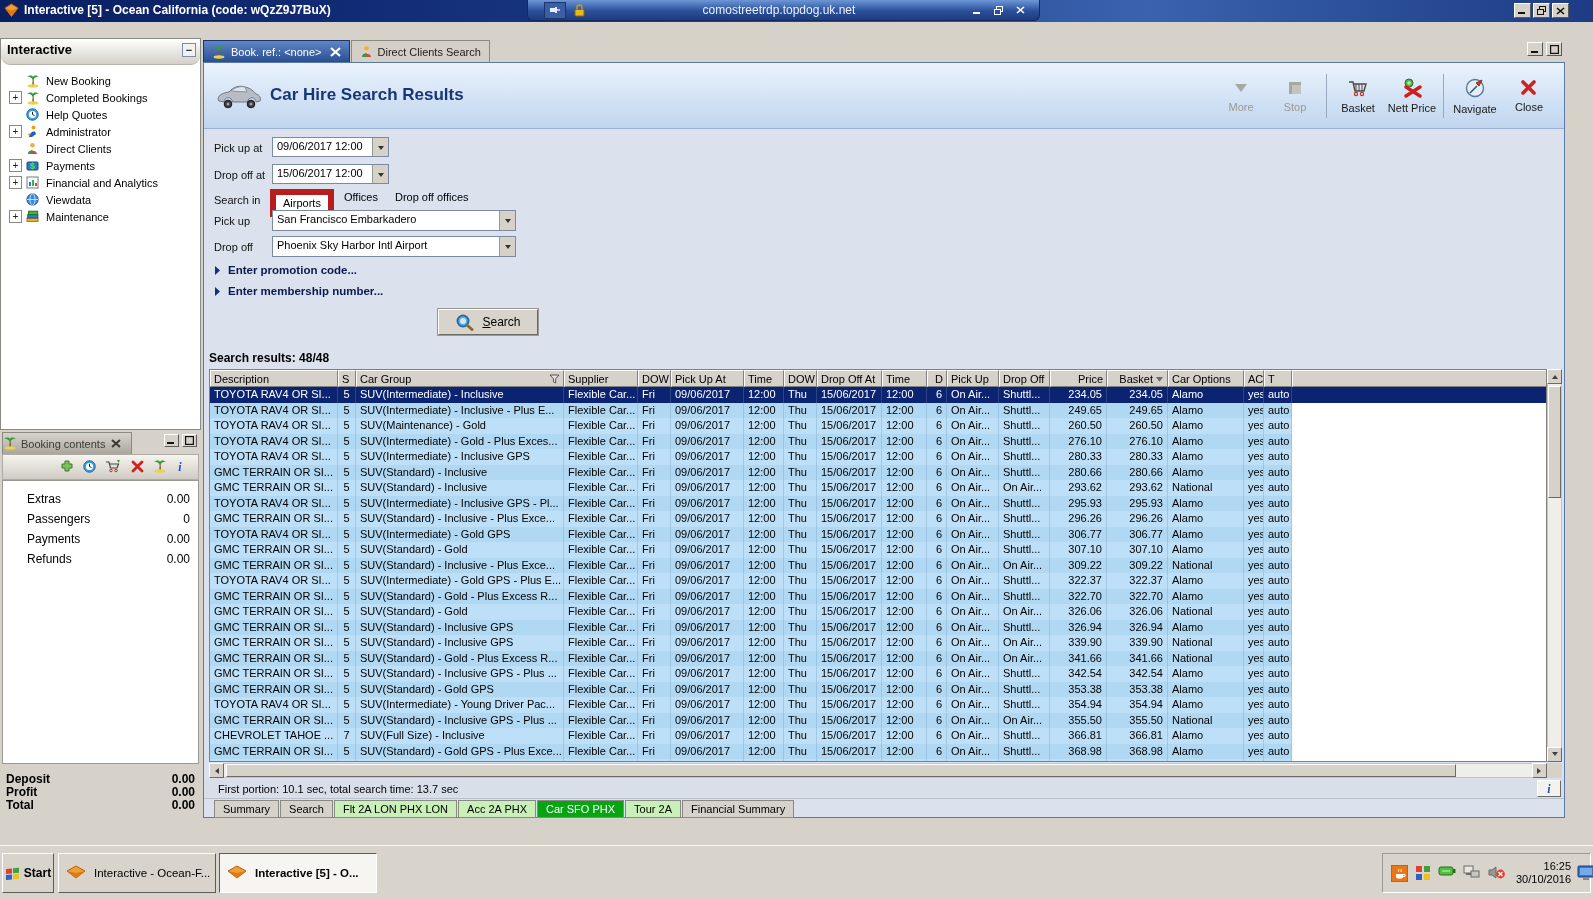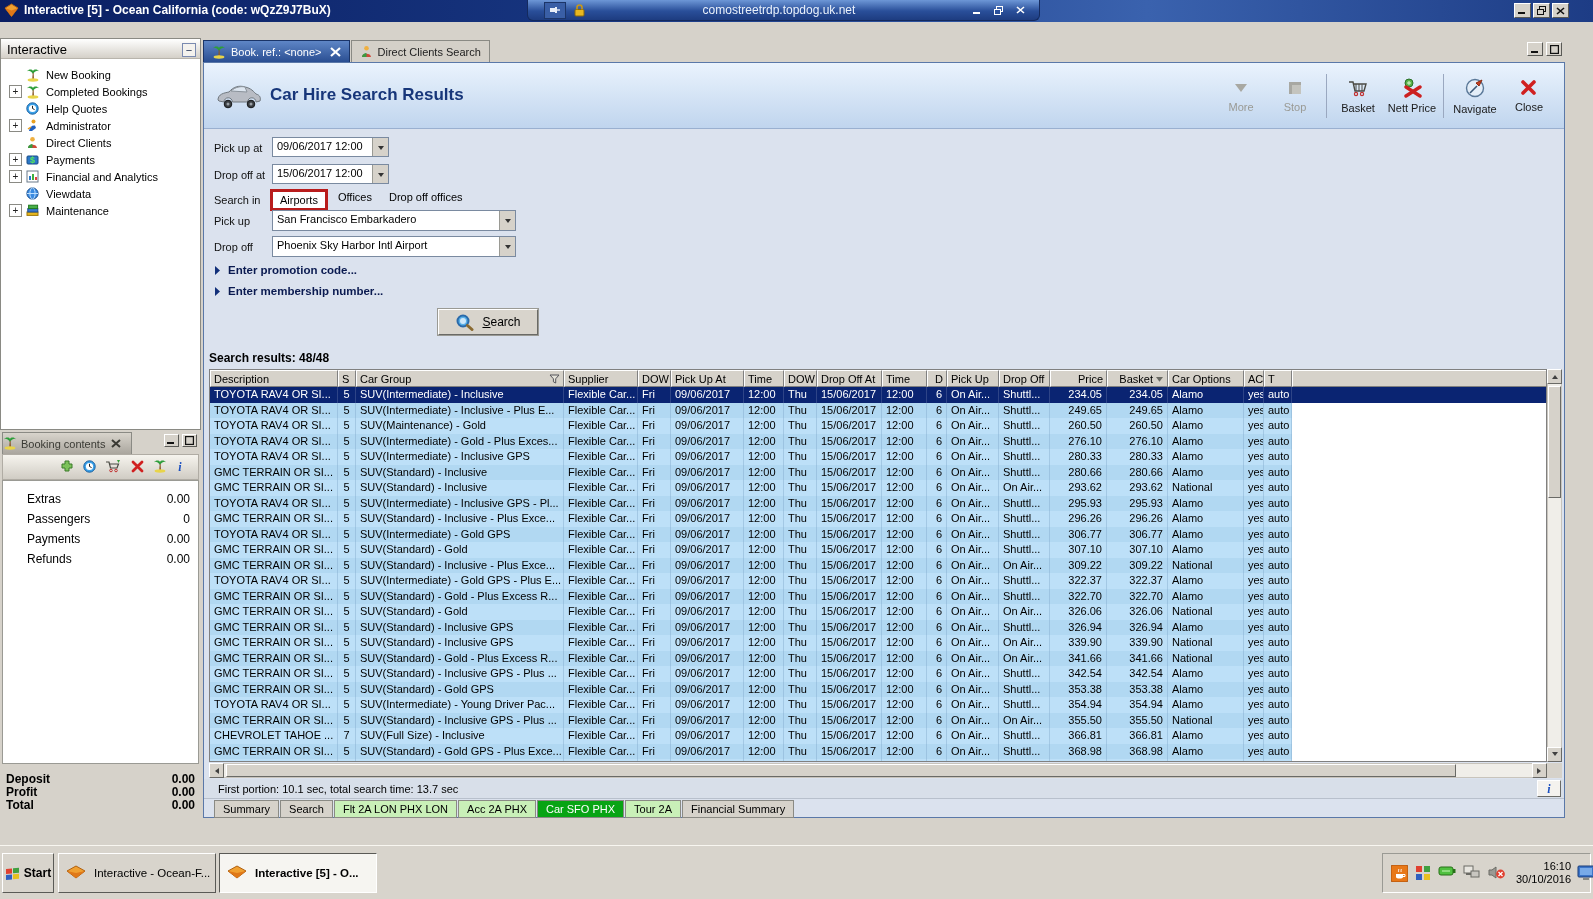--- a/index.html
+++ b/index.html
@@ -34,8 +34,8 @@
   
   .sidebar { position:absolute; left:0; top:38px; width:201px; height:392px; background:#fff;
     border:1px solid #8a8a84; }
-  .sb-head { height:20px; background:linear-gradient(#ffffff,#d4d0c8); border-bottom:1px solid #b8b4ac;
-    font-size:13px; font-weight:normal; line-height:22px; padding-left:6px; position:relative; }
+  .sb-head { height:26px; background:linear-gradient(#ffffff,#d4d0c8); border-bottom:1px solid #b8b4ac;
+    font-size:13px; font-weight:bold; line-height:22px; padding-left:6px; position:relative;border-radius:9px; }
   .collapse { position:absolute; right:4px; top:4px; width:14px; height:14px; background:#f4f2ee;
     border:1px solid #7a8ab0; color:#203050; font-size:11px; line-height:12px; text-align:center; }
   .tree { padding-top:7px; }

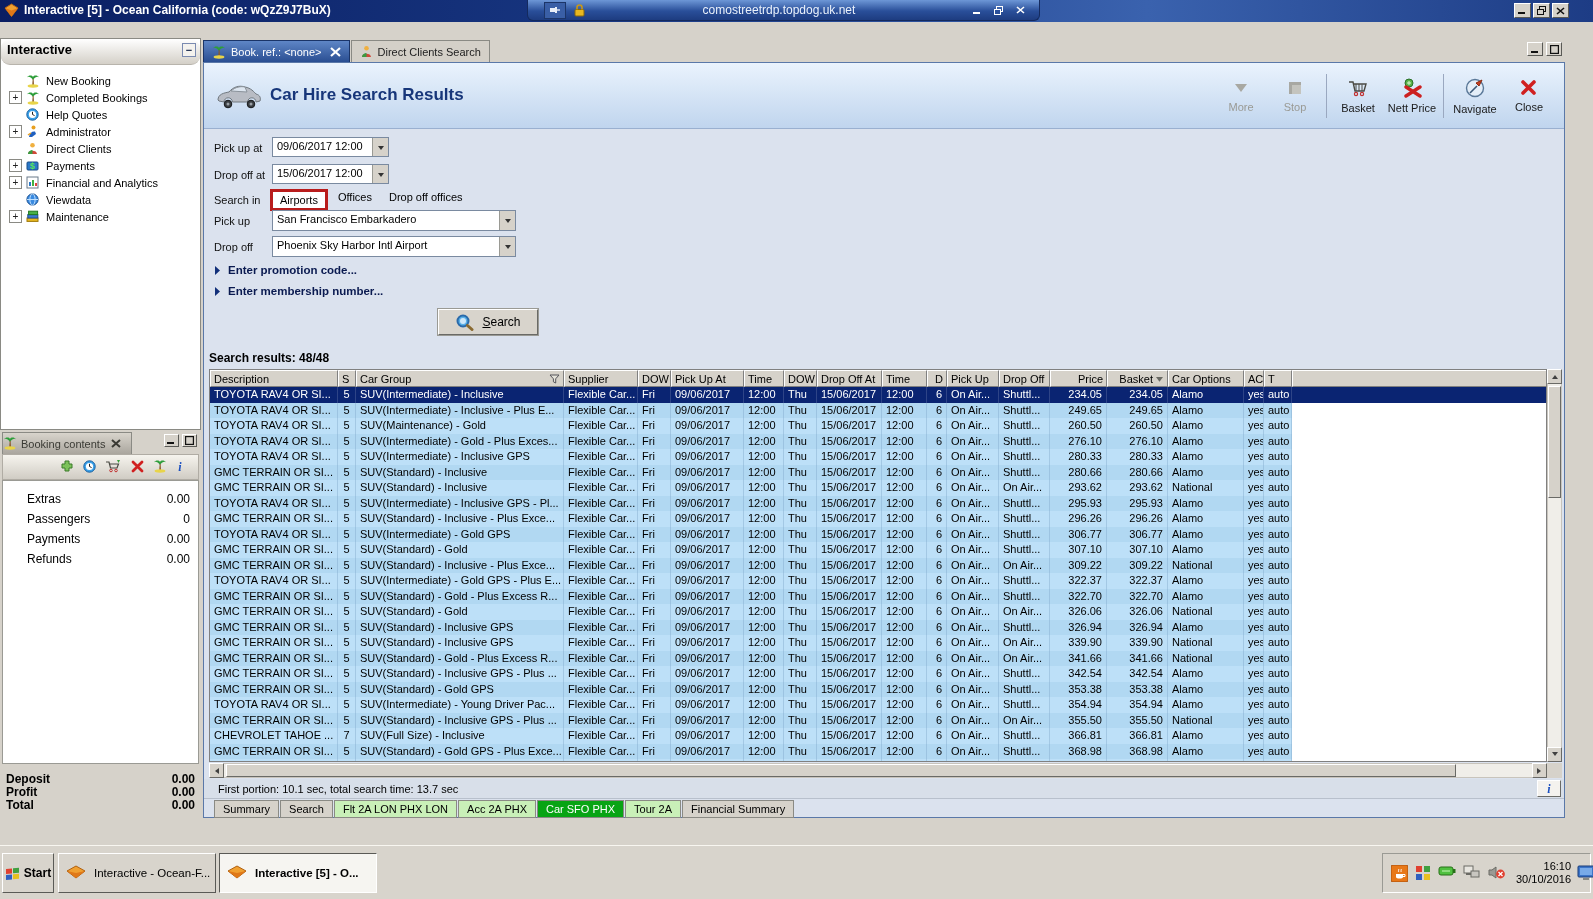--- a/index.html
+++ b/index.html
@@ -98,7 +98,7 @@
     display:flex; align-items:center; justify-content:center; }
   .dd-btn i { width:0; height:0; border:3px solid transparent; border-top:4px solid #333; margin-top:4px; }
   .opt { padding:2px 7px; }
-  .opt.sel { background:#fff; border:3px solid #b91c1c; }
+  .opt.sel { background:#fff; border:6px solid #b91c1c; }
   .disclose { position:absolute; left:10px; display:flex; align-items:center; gap:7px;
     font-weight:bold; color:#0a1a50; font-size:11.5px; }
   .search-btn { position:absolute; left:234px; top:246px; width:100px; height:26px; background:#d8d4cc;

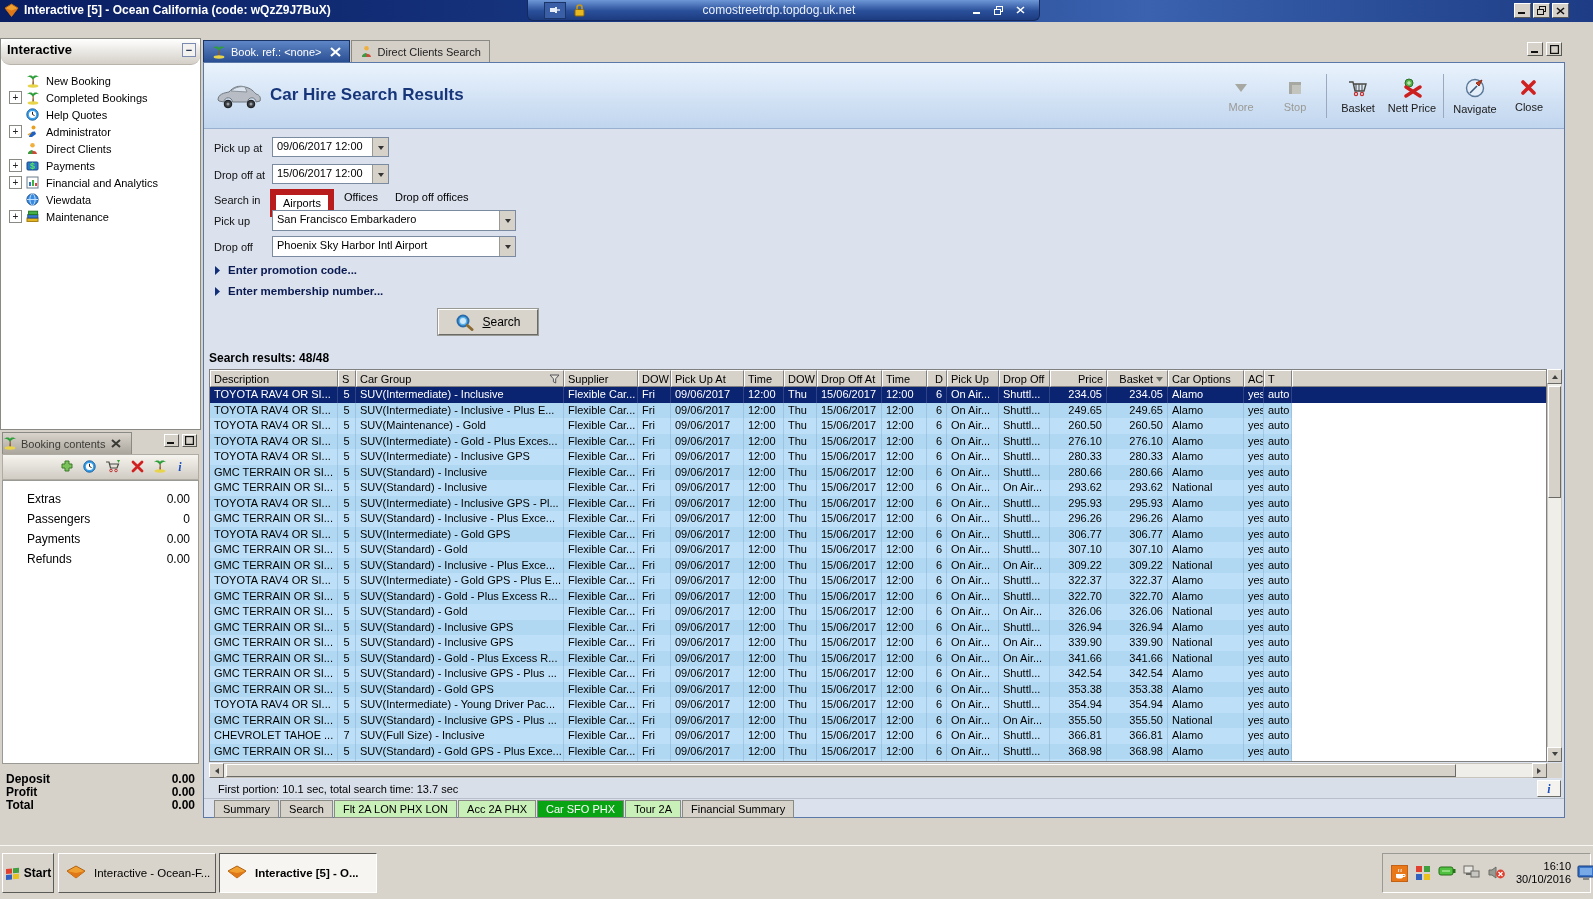--- a/index.html
+++ b/index.html
@@ -1335,7 +1335,7 @@
           </div>
         </span>
       <span class="tray-clock">
-        <div>16:10</div>
+        <div>16:25</div>
         <div>30/10/2016</div>
       </span>
       <span class="gi-mon" style="display:flex">

